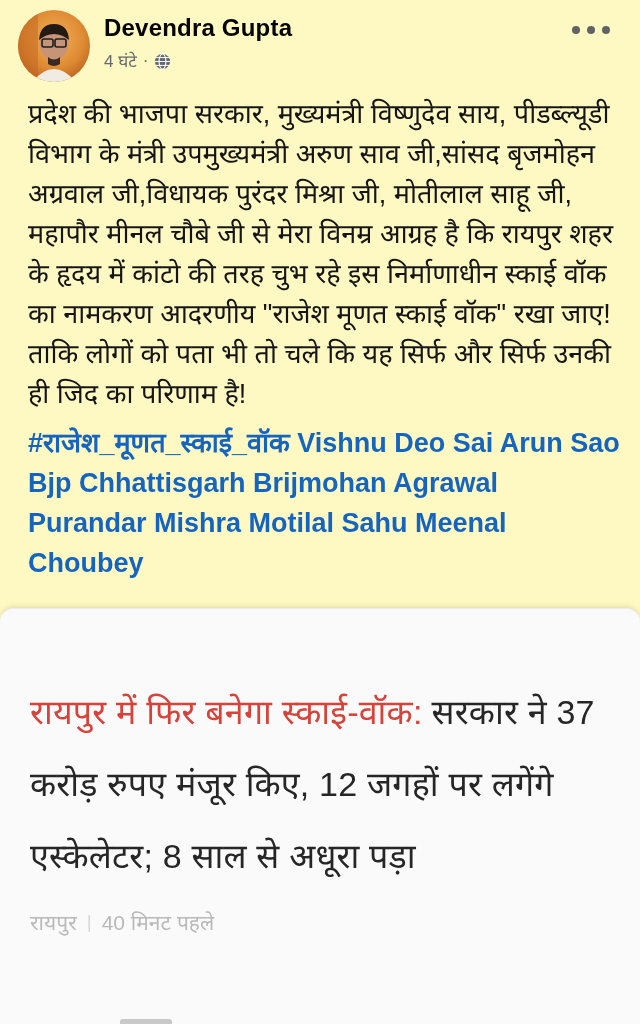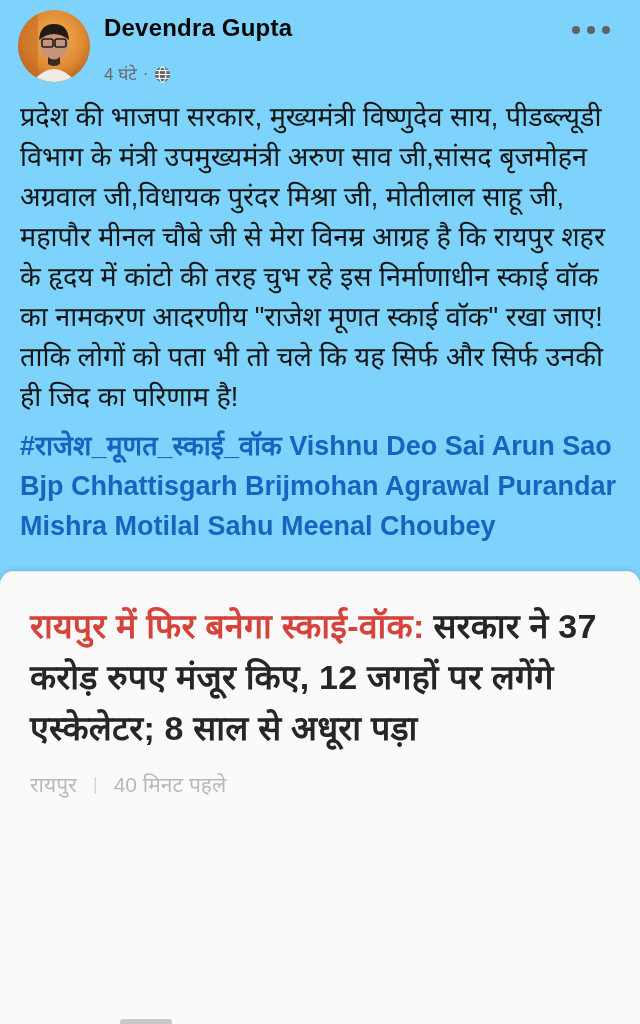--- a/index.html
+++ b/index.html
@@ -11,7 +11,7 @@
   }
   .screen {
     width: 640px; height: 1024px;
-    background: #7dd3fc;
+    background: #fef9c3;
     display: flex; flex-direction: column;
     overflow: hidden;
   }

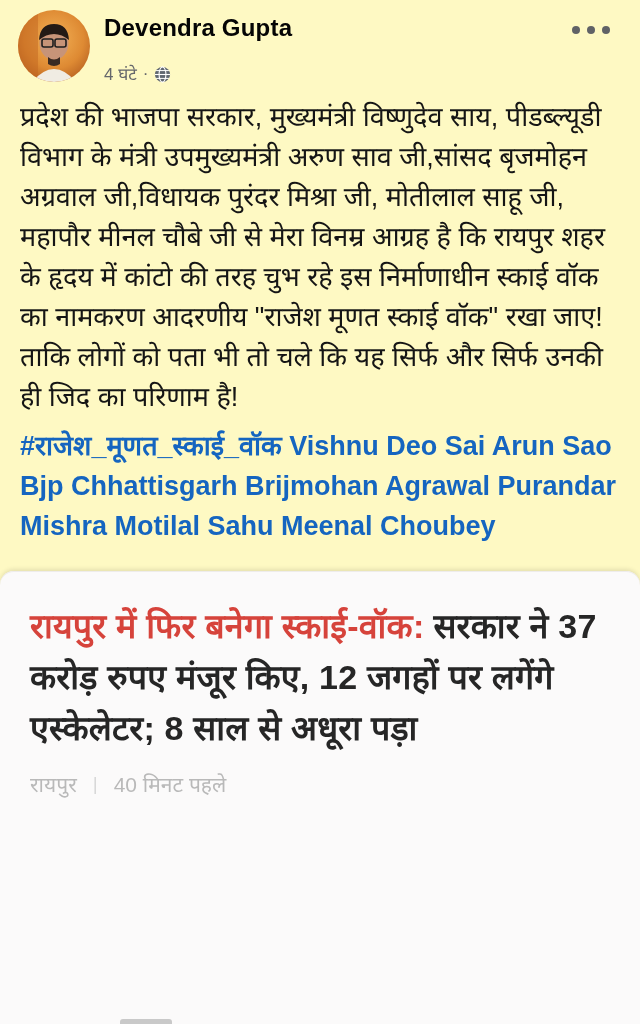--- a/index.html
+++ b/index.html
@@ -34,7 +34,7 @@
     letter-spacing: 0.2px; cursor: pointer;
   }
   .meta {
-    margin-top: 20px; font-size: 17px; color: #65676b;
+    margin-top: 7px; font-size: 17px; color: #65676b;
     display: flex; align-items: center; gap: 6px;
   }
   .meta .globe { display: inline-flex; margin-top: 1px; }

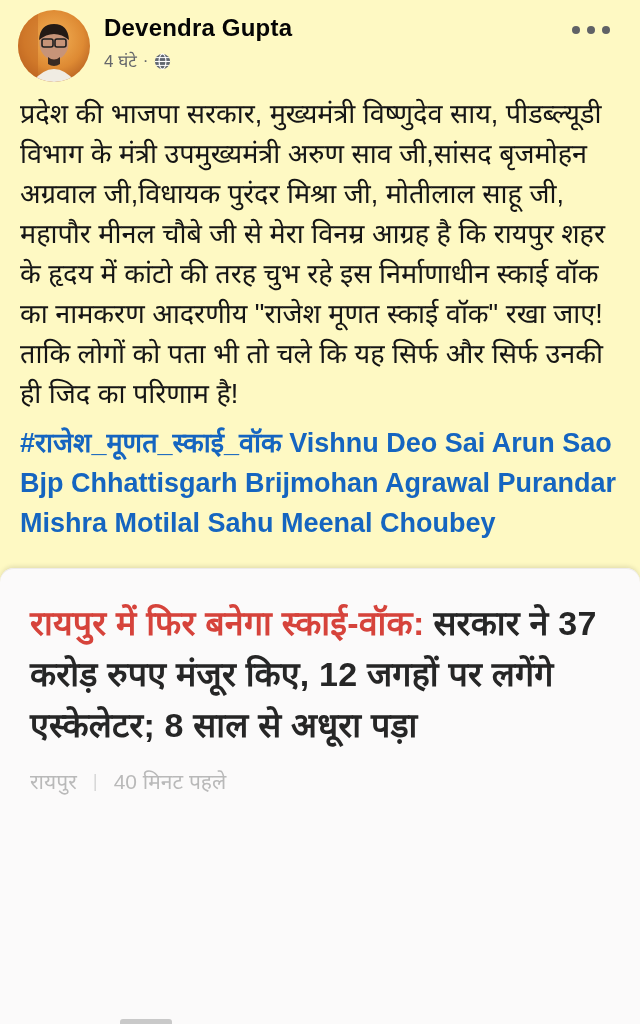--- a/index.html
+++ b/index.html
@@ -50,7 +50,7 @@
 
   
   .post-body {
-    padding: 6px 20px 0 20px;
+    padding: 6px 20px 0 28px;
     font-size: 27px; line-height: 40px; color: #151515;
   }
   .post-body p { margin-bottom: 9px; }

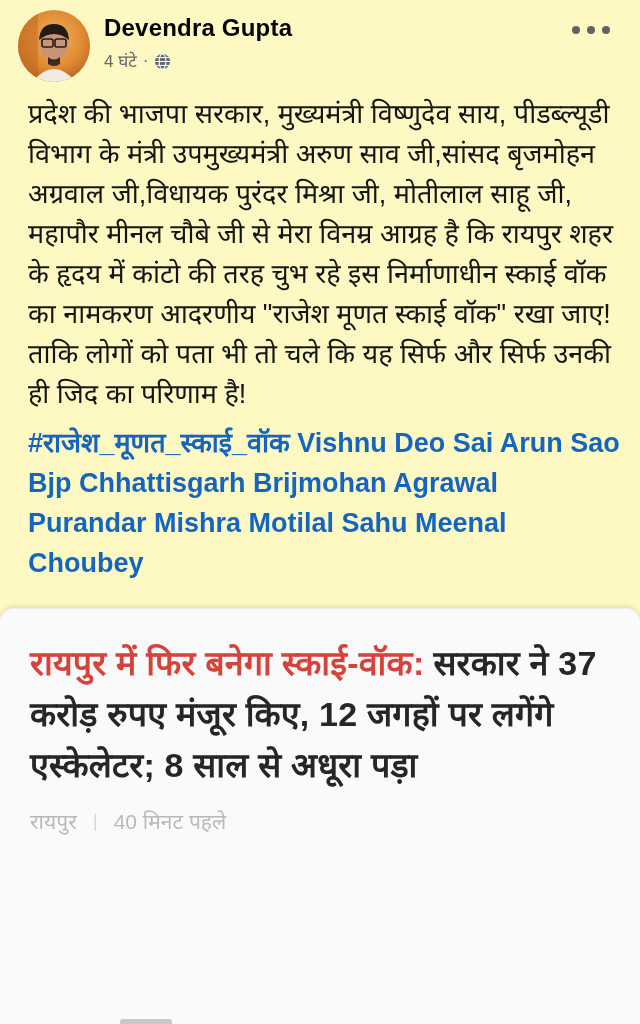--- a/index.html
+++ b/index.html
@@ -72,8 +72,9 @@
     cursor: pointer;
   }
   .headline {
-    font-size: 34px; font-weight: 700; line-height: 51px;
+    font-size: 34px; font-weight: 400; line-height: 72px;
     letter-spacing: 0.2px;
+    margin-top: 38px;
   }
   .hl-red { color: #d6433b; }
   .hl-black { color: #262626; margin-left: 9px; }

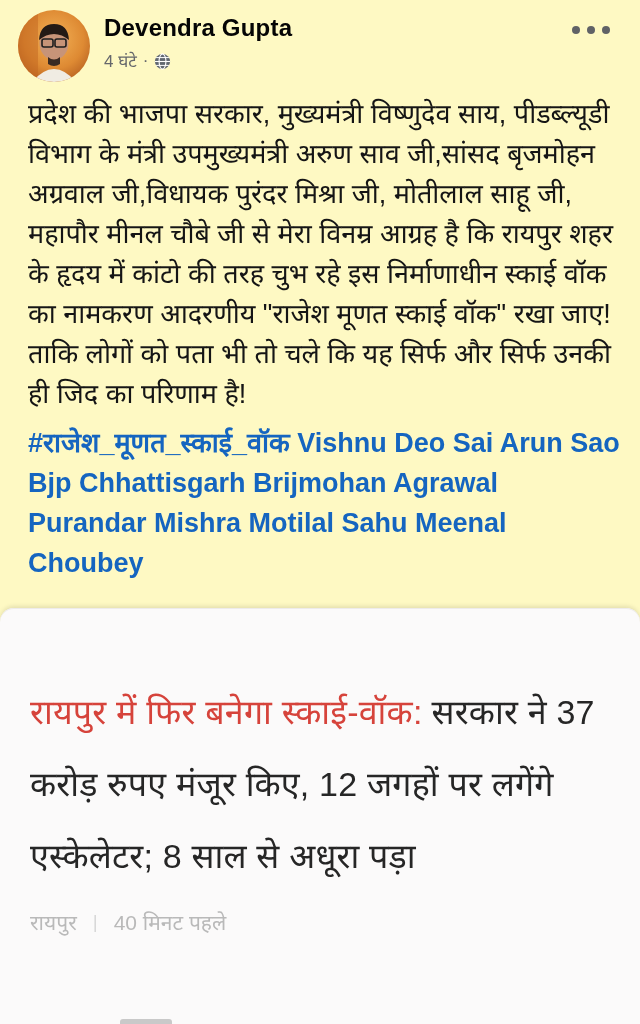--- a/index.html
+++ b/index.html
@@ -81,7 +81,7 @@
   .article-meta {
     margin-top: 16px;
     font-size: 21px; color: #b9b9b9;
-    display: flex; align-items: center; gap: 16px;
+    display: flex; align-items: center; gap: 10px;
   }
   .article-meta .sep { color: #d8d8d8; font-size: 19px; }
   .image-sliver {

